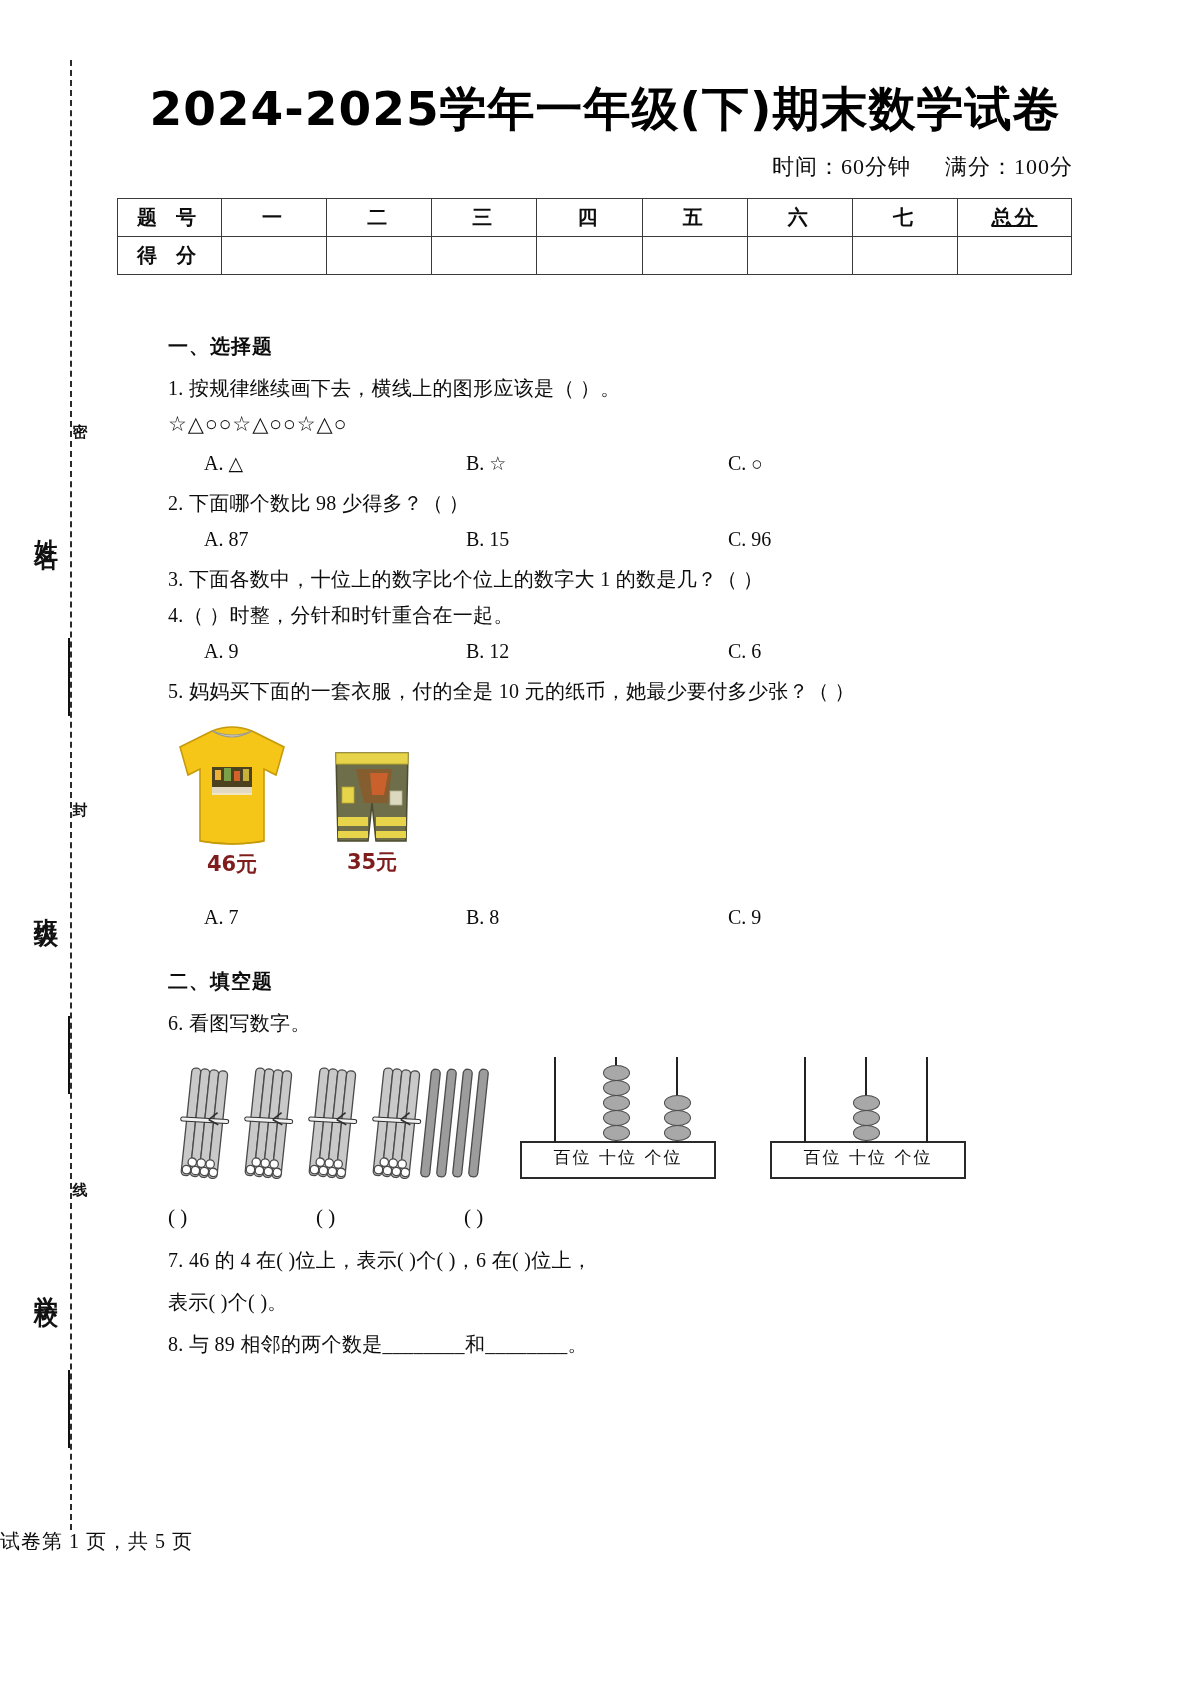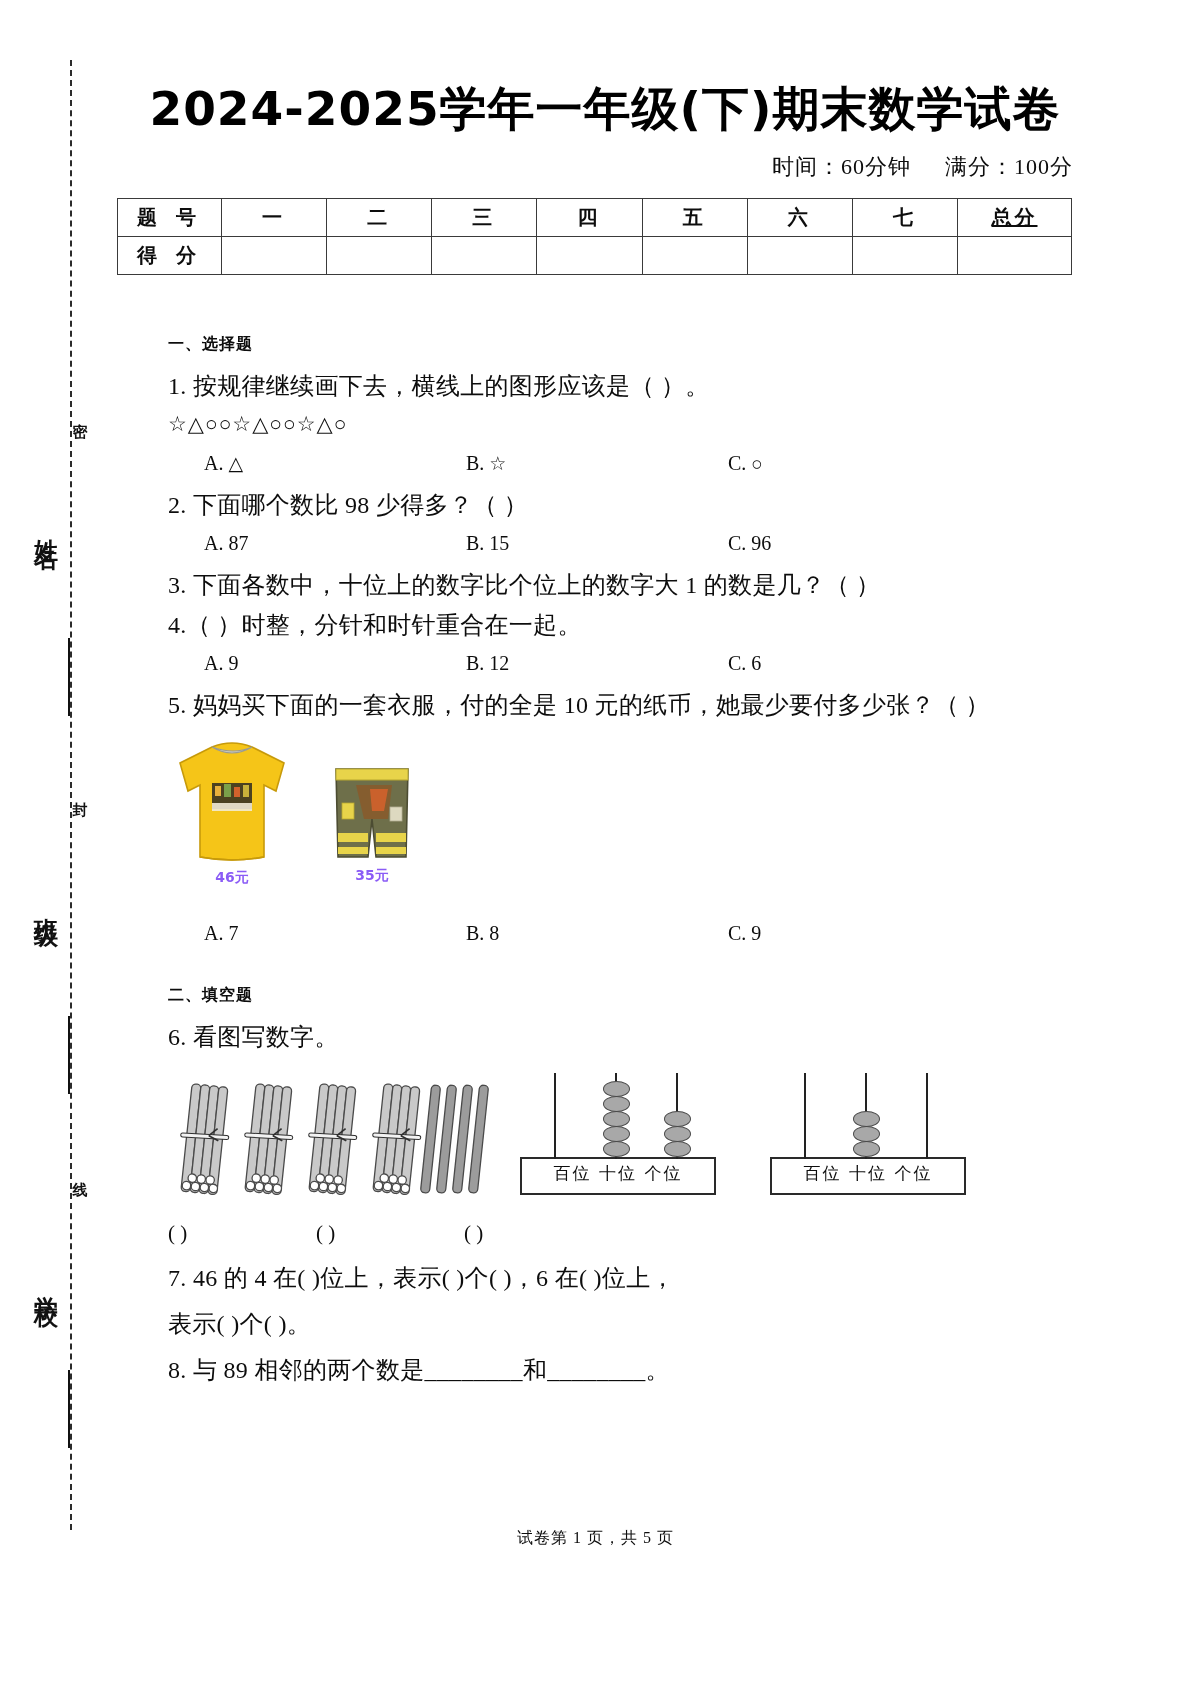--- a/index.html
+++ b/index.html
@@ -87,7 +87,7 @@
   .sec-head {
     font-weight: bold;
     font-family: "DejaVu Sans", sans-serif;
-    font-size: 16px;
+    font-size: 20px;
     letter-spacing: 1px;
     margin: 0 0 22px 0;
   }

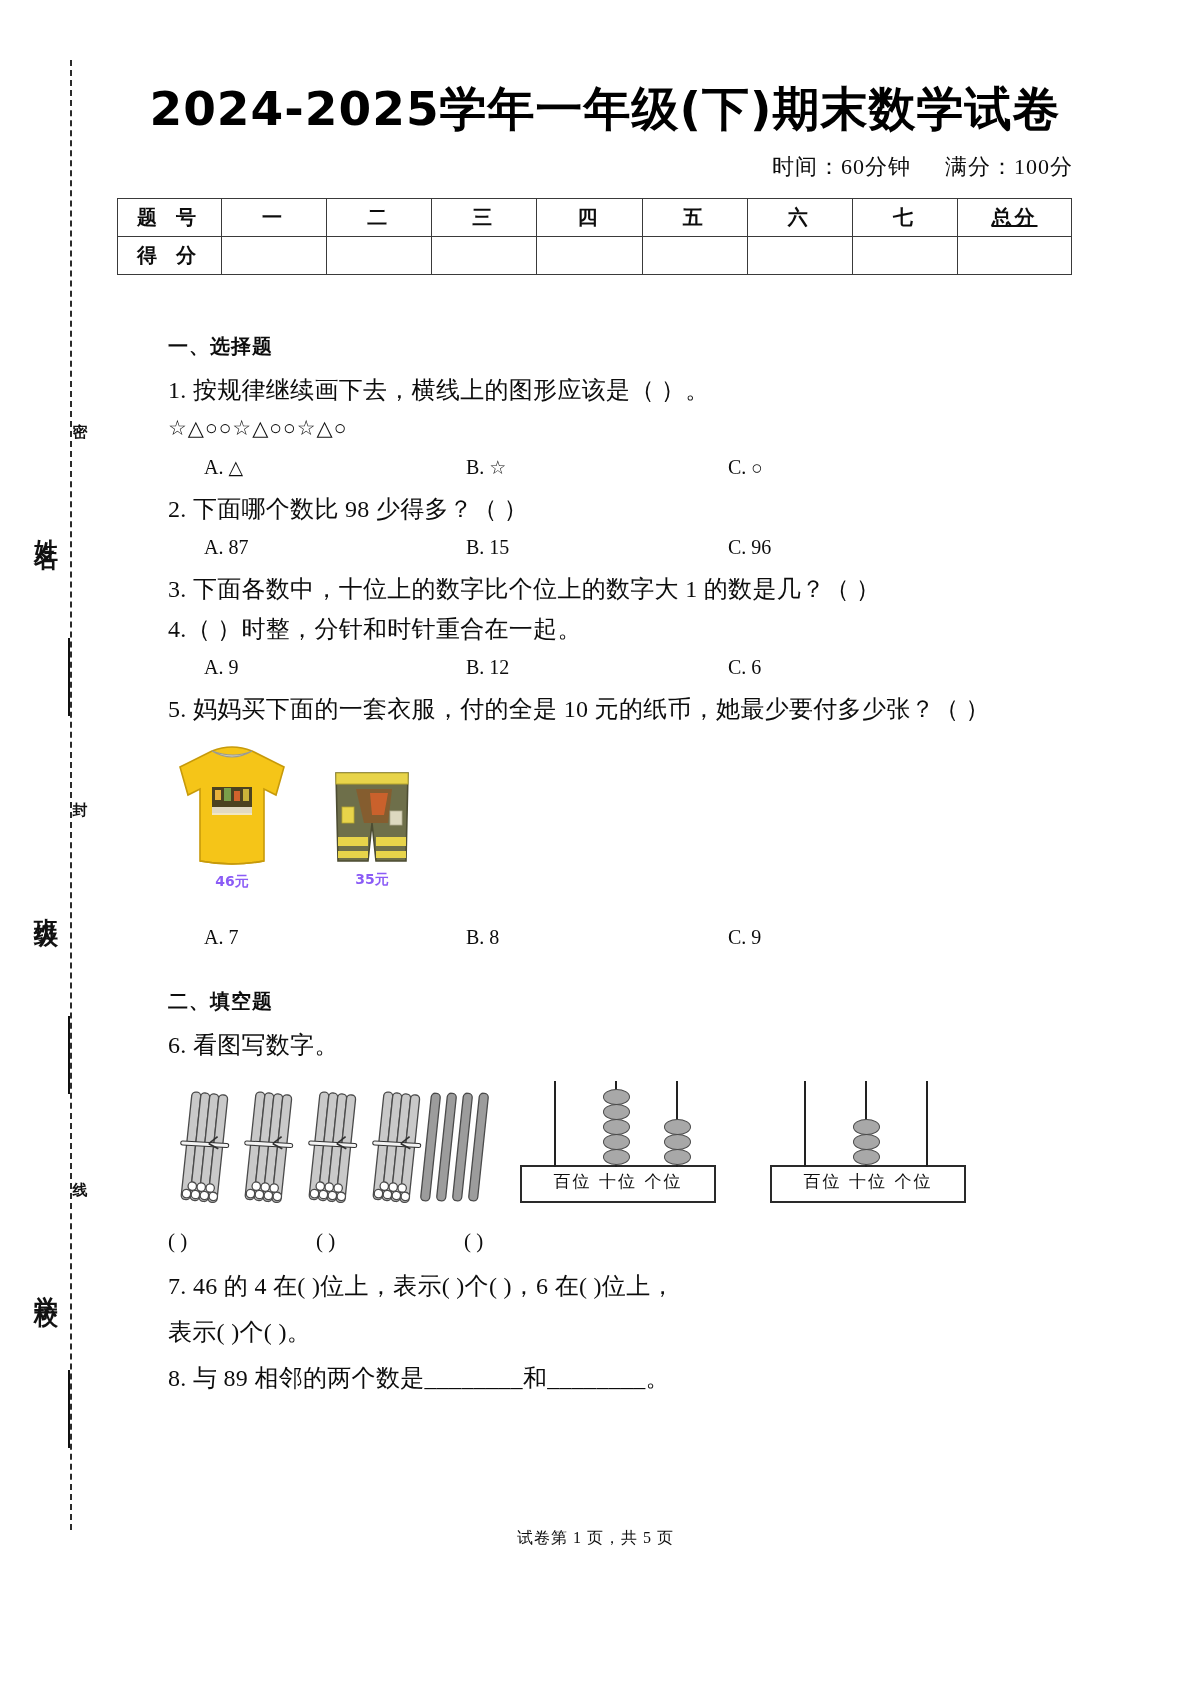--- a/index.html
+++ b/index.html
@@ -91,7 +91,7 @@
     letter-spacing: 1px;
     margin: 0 0 22px 0;
   }
-  .q { margin: 0 0 16px 0; font-size: 24px; letter-spacing: .3px; }
+  .q { margin: 0 0 16px 0; font-size: 20px; letter-spacing: .3px; }
   .pattern {
     margin: 0 0 18px 0;
     font-size: 21px;

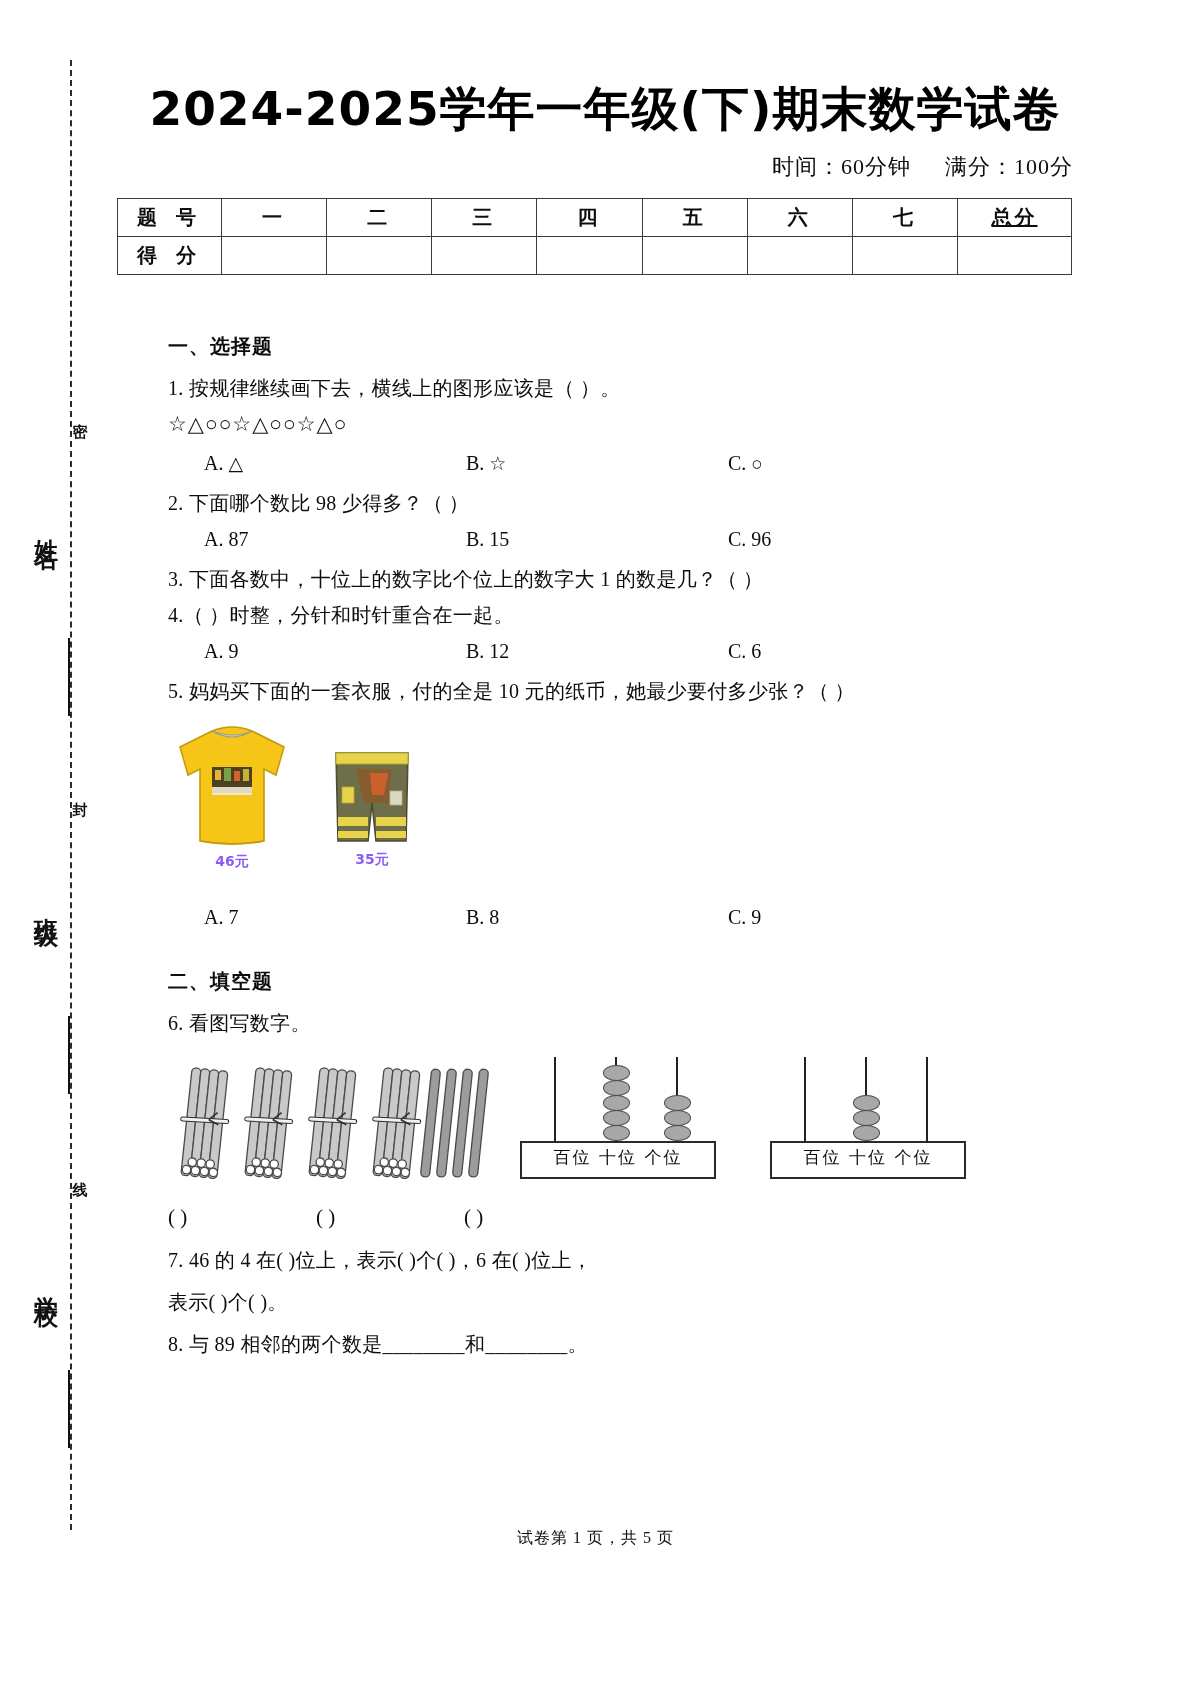--- a/index.html
+++ b/index.html
@@ -111,7 +111,7 @@
   .item { position: absolute; text-align: center; }
   .price {
     font-family: "DejaVu Sans", sans-serif;
-    font-size: 14px; font-weight: bold; color:#8b5cf6;
+    font-size: 21px; font-weight: bold; color:#7f1d1d;
     margin-top: 2px;
   }
 

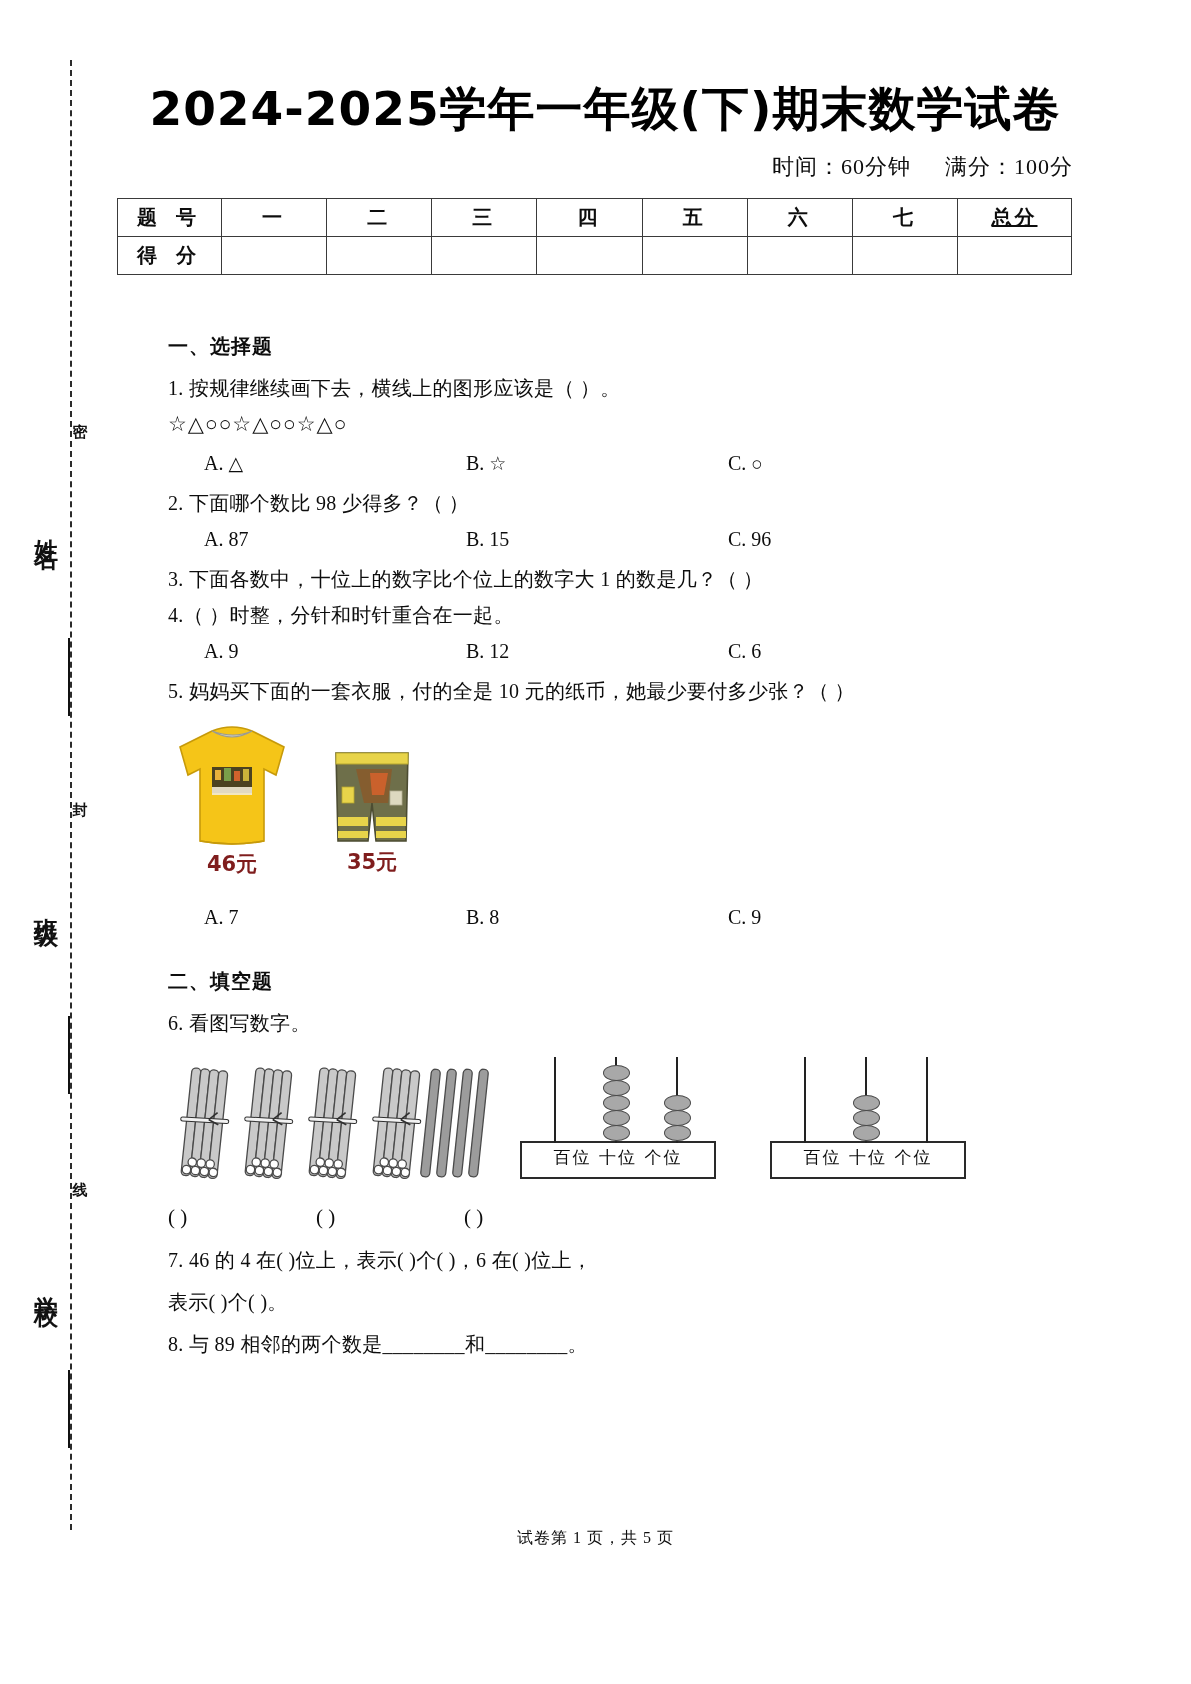--- a/index.html
+++ b/index.html
@@ -142,7 +142,7 @@
 
   .footer {
     position:absolute; left:0; top: 1528px; width: 1191px;
-    text-align: center; font-size: 16px; letter-spacing: 1px;
+    font-size: 20px; letter-spacing: 1px;
   }
 </style>
 </head>

